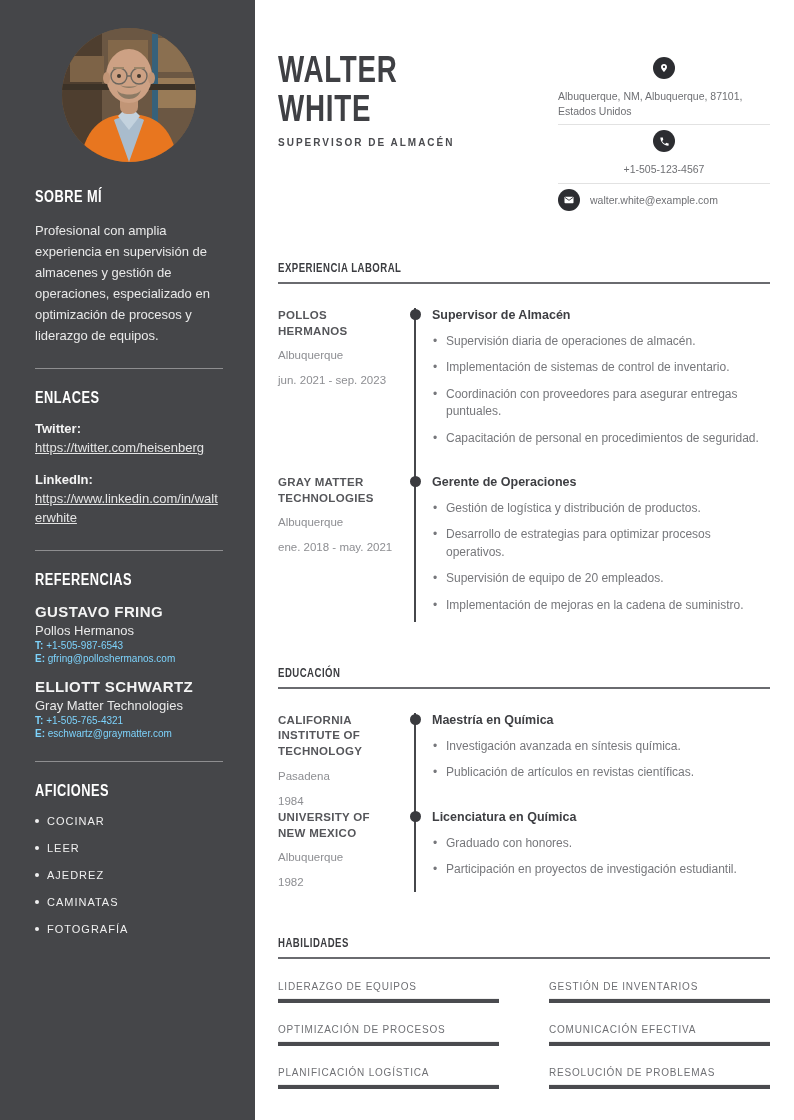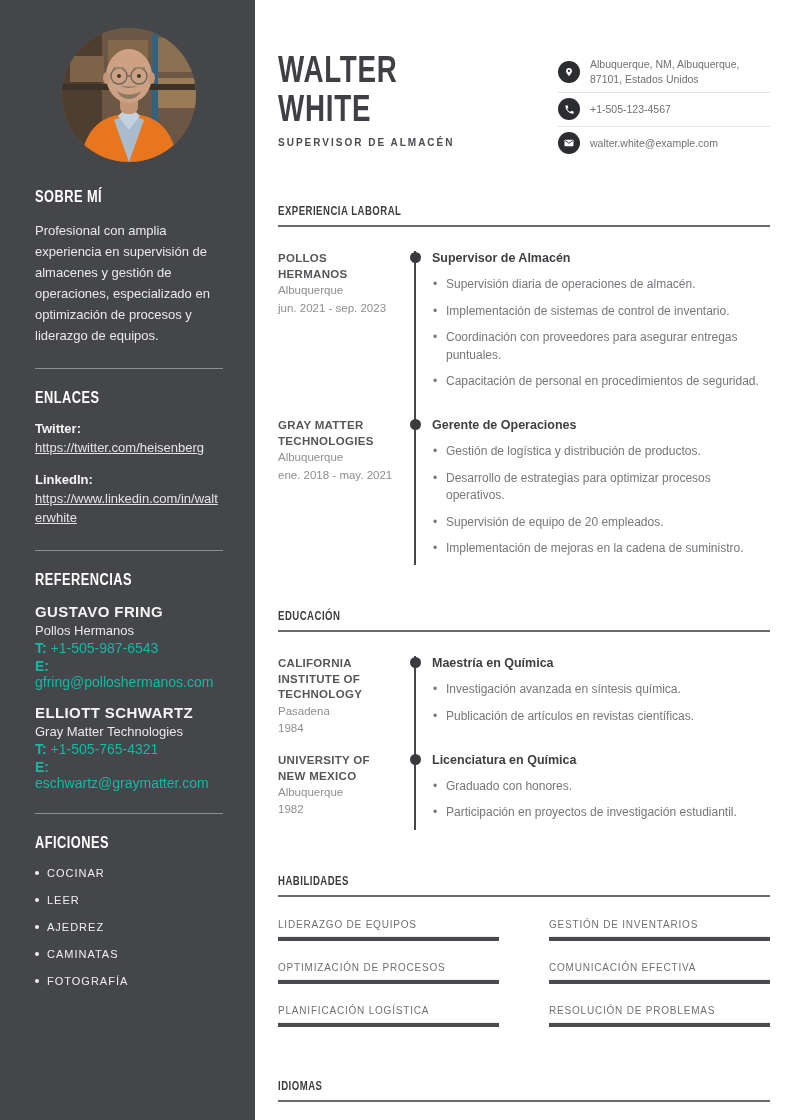--- a/index.html
+++ b/index.html
@@ -41,7 +41,7 @@
   .job-title { margin-top:9px; font-size:10px; font-weight:700; letter-spacing:2px; color:#4a4b4f; }
   .contact { width:212px; margin-top:2px; }
   .contact-row { display:flex; align-items:center; gap:10px; padding:5px 0 6px; }
-  .contact-row:not(:last-child) { border-bottom:1px solid #e2e2e2; }
+  .contact-row:not(:last-child) { border-bottom:1px solid #e2e2e2;flex-direction:column; }
   .contact-icon { width:22px; height:22px; min-width:22px; border-radius:50%; background:var(--contact_icon_bg,#2c2d31); display:flex; align-items:center; justify-content:center; }
   .contact-text { font-size:10.5px; color:#6f7074; line-height:1.4; }
 

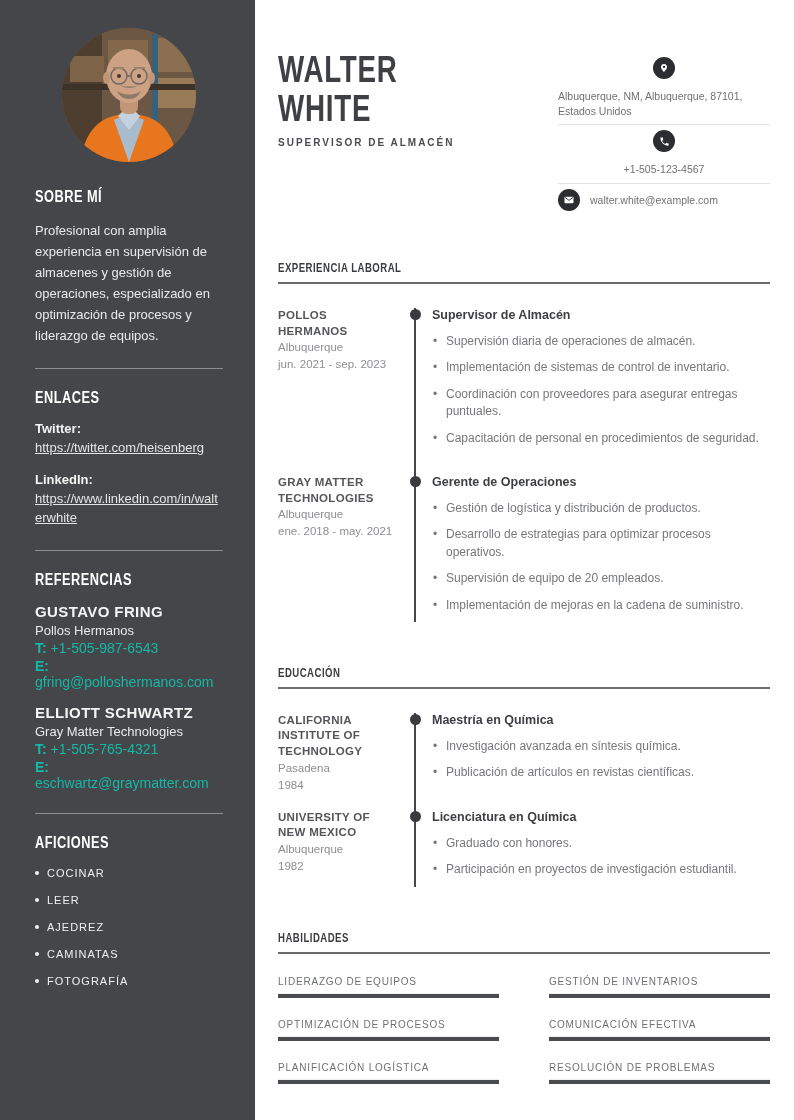--- a/index.html
+++ b/index.html
@@ -52,7 +52,7 @@
   .entry { display:grid; grid-template-columns:136px 1fr; }
   .entry-left { padding-right:14px; }
   .org { font-size:11.5px; font-weight:700; color:#55565a; letter-spacing:.3px; line-height:1.35; }
-  .meta { font-size:11.5px; color:#8d8e92; line-height:1.5; margin-top:0; }
+  .meta { font-size:11.5px; color:#8d8e92; line-height:1.5; margin-top:8px; }
   .entry-right { border-left:2px solid var(--timeline,#46474b); padding:0 0 28px 16px; position:relative; }
   .entry:last-child .entry-right { padding-bottom:8px; }
   .entry-right .tdot { position:absolute; left:-6.5px; top:1px; width:11px; height:11px; border-radius:50%; background:#3a3b3f; }

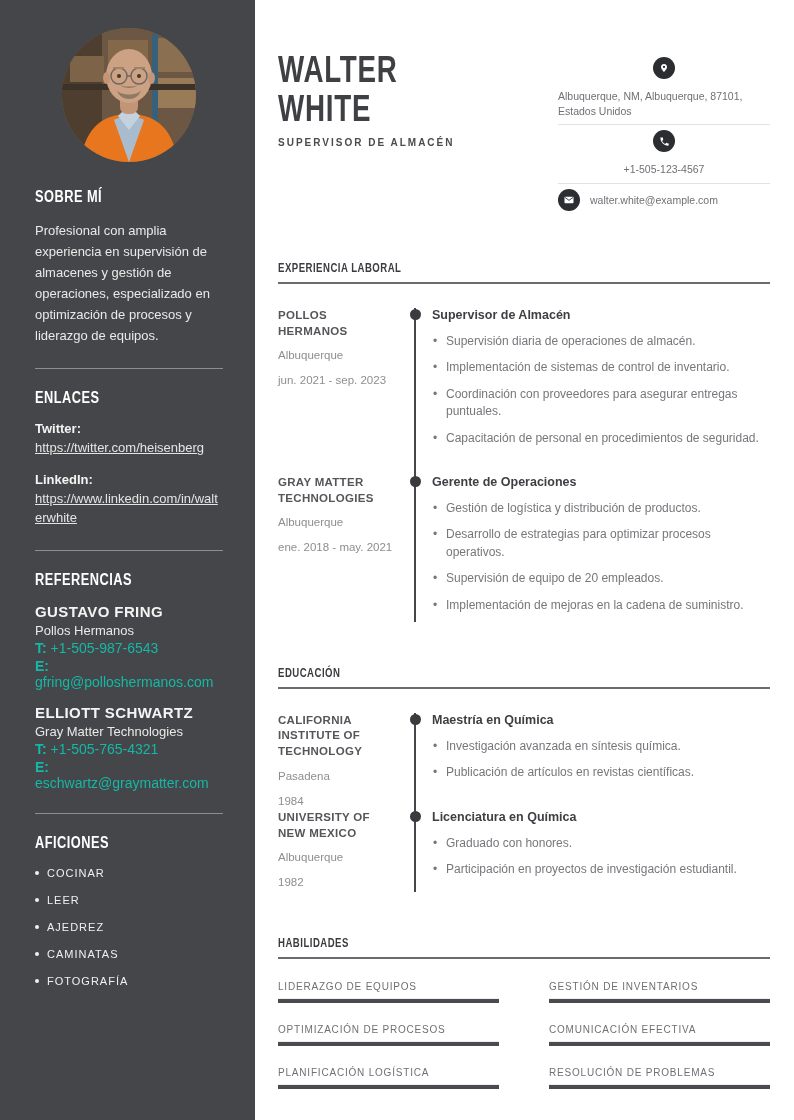--- a/index.html
+++ b/index.html
@@ -27,7 +27,7 @@
   .link-url { font-size:13px; color:#e4e4e4; text-decoration:underline; word-break:break-all; line-height:1.5; display:inline-block; margin-top:2px; }
   .ref-name { font-size:15px; letter-spacing:.4px; color:#f4f4f4; font-weight:700; margin-top:14px; }
   .ref-company { font-size:13px; color:#e9e9e9; margin-top:3px; }
-  .ref-line { font-size:14px; color:#14b8a6; margin-top:2px; }
+  .ref-line { font-size:10px; color:#7dd3fc; margin-top:2px; }
   .ref-line .lbl { font-weight:700; }
   .ref-line:first-of-type { margin-top:8px; }
   .hobby { font-size:11px; letter-spacing:1px; color:#f0f0f0; margin-top:15px; display:flex; align-items:center; gap:8px; }

